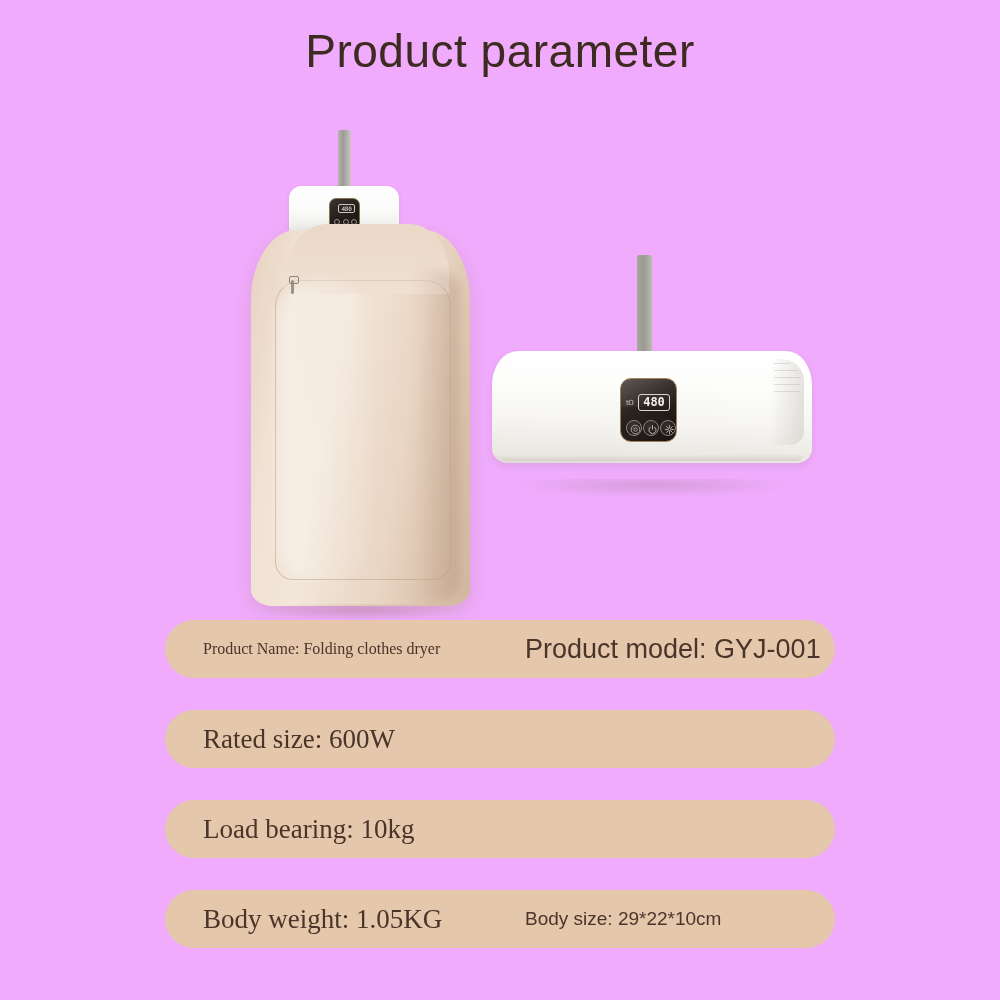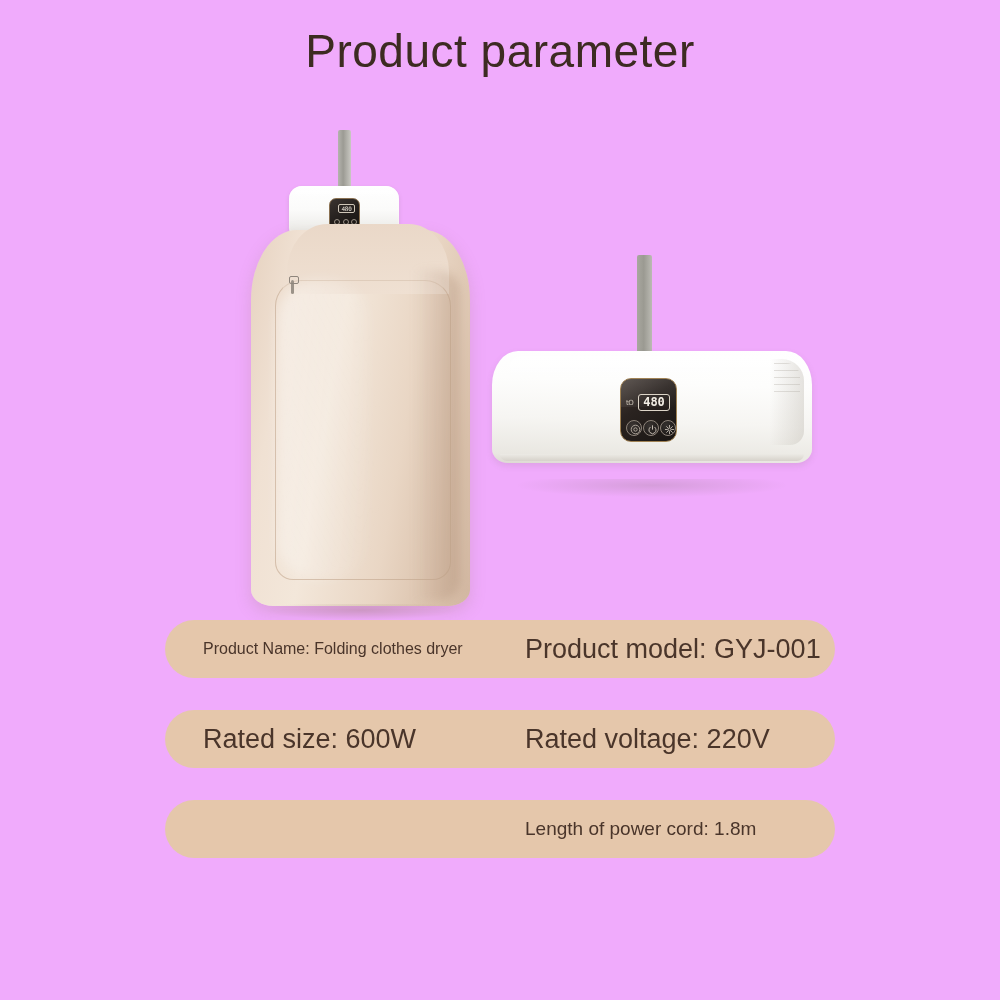--- a/index.html
+++ b/index.html
@@ -384,7 +384,7 @@
     white-space: nowrap;
     font-family: "Liberation Sans", "DejaVu Sans", sans-serif;
   }
-  .cell-left  { position: absolute; left: 38px; }
+  .cell-left  { position: absolute; left: 38px; font-family: Liberation Serif, serif; }
   .cell-right { position: absolute; left: 360px; }
 
   .sz-sm { font-size: 16px; }

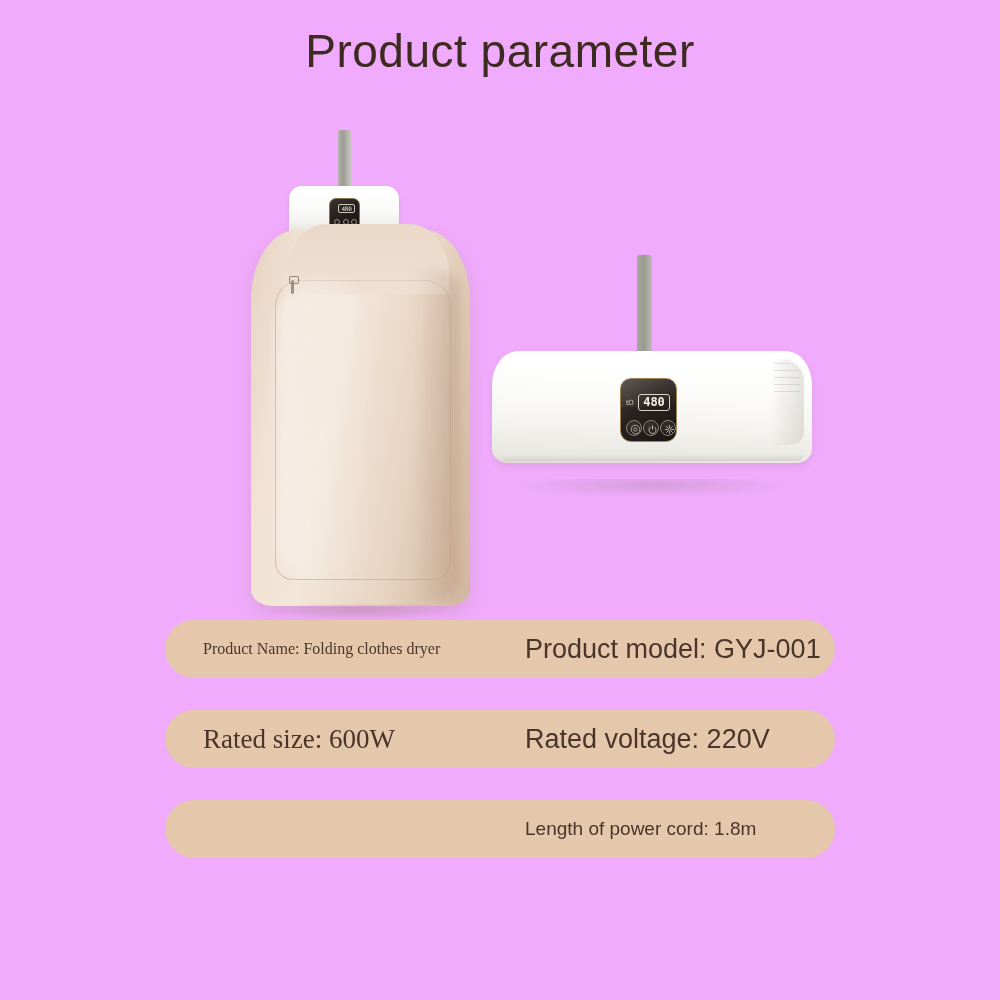--- a/index.html
+++ b/index.html
@@ -489,7 +489,6 @@
 
     <div class="param-row">
       <div class="param-cell cell-left sz-lg">Rated size: 600W</div>
-      <div class="param-cell cell-right sz-lg">Rated voltage: 220V</div>
     </div>
 
     <div class="param-row">

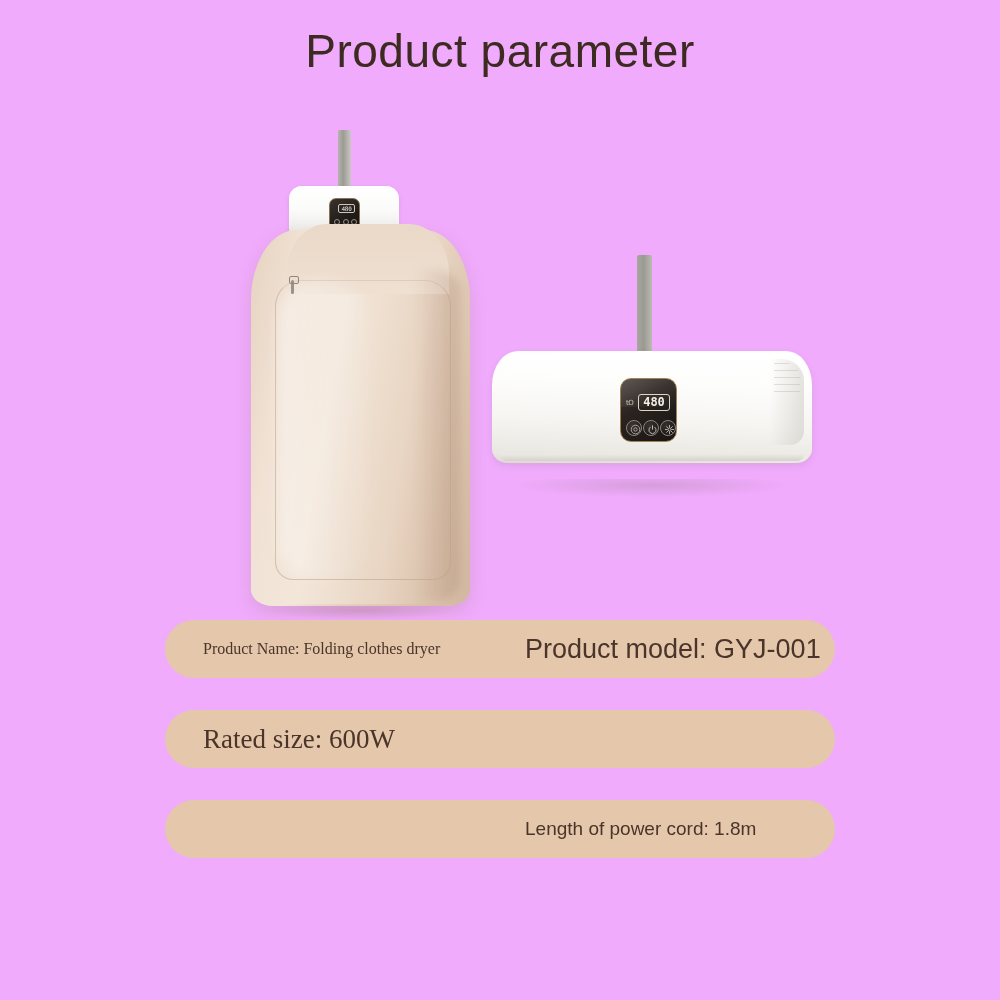--- a/index.html
+++ b/index.html
@@ -492,6 +492,7 @@
     </div>
 
     <div class="param-row">
+      <div class="param-cell cell-left sz-lg">Load bearing: 10kg</div>
       <div class="param-cell cell-right sz-md">Length of power cord: 1.8m</div>
     </div>
 

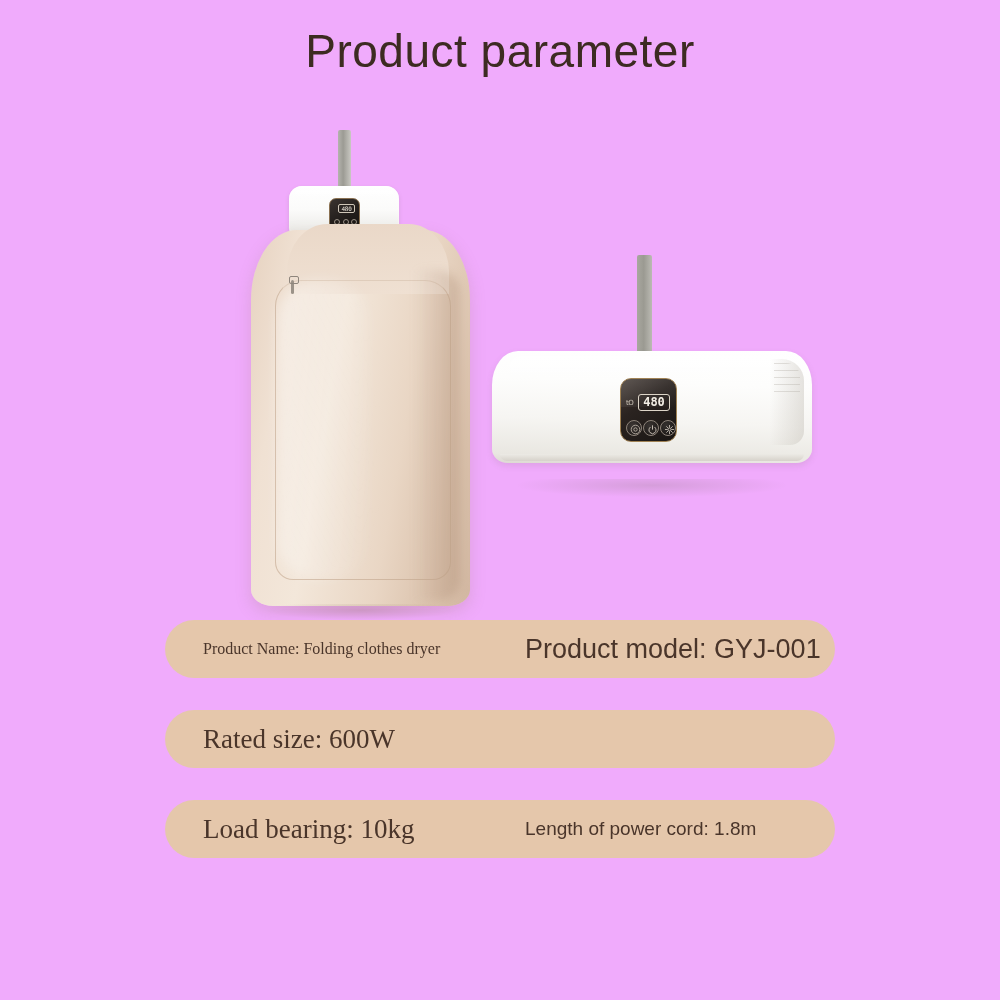--- a/index.html
+++ b/index.html
@@ -493,7 +493,6 @@
 
     <div class="param-row">
       <div class="param-cell cell-left sz-lg">Load bearing: 10kg</div>
-      <div class="param-cell cell-right sz-md">Length of power cord: 1.8m</div>
     </div>
 
 

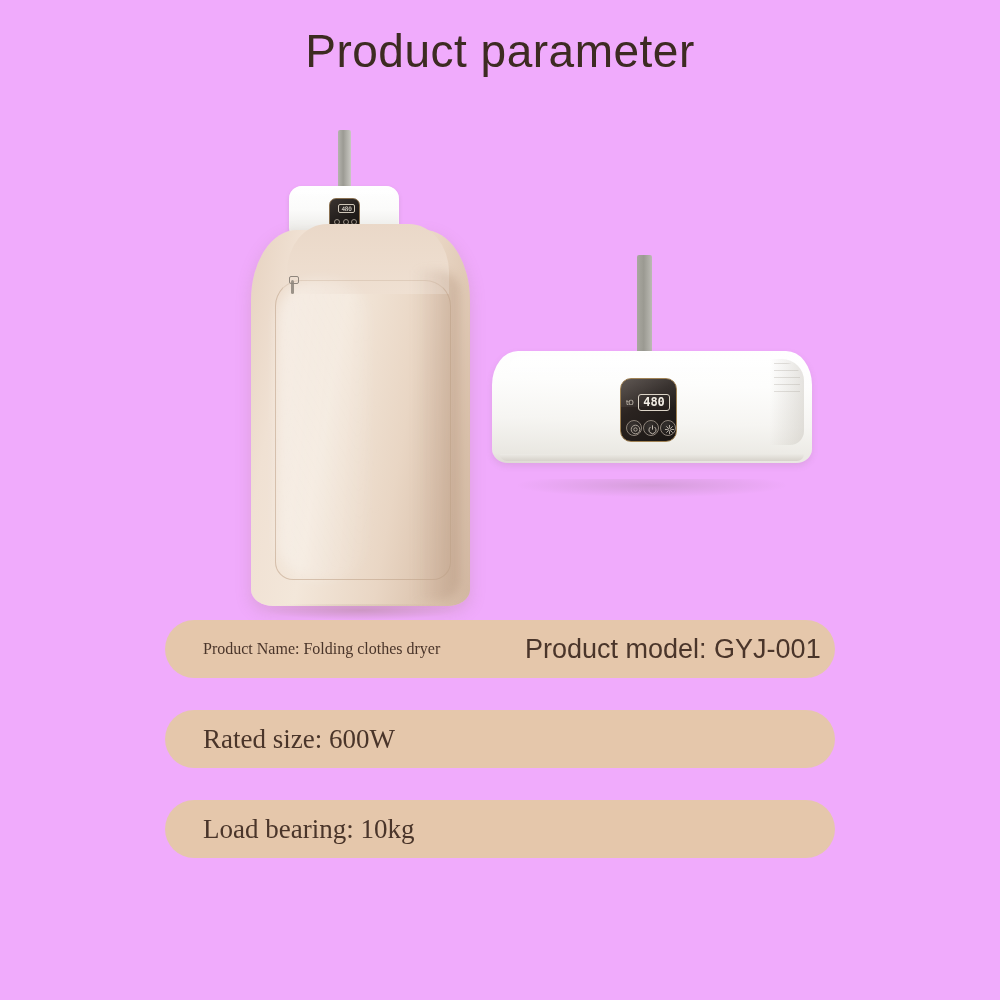--- a/index.html
+++ b/index.html
@@ -495,6 +495,10 @@
       <div class="param-cell cell-left sz-lg">Load bearing: 10kg</div>
     </div>
 
+    <div class="param-row">
+      <div class="param-cell cell-left sz-lg">Body weight: 1.05KG</div>
+      <div class="param-cell cell-right sz-md">Body size: 29*22*10cm</div>
+    </div>
 
   </div>
 

